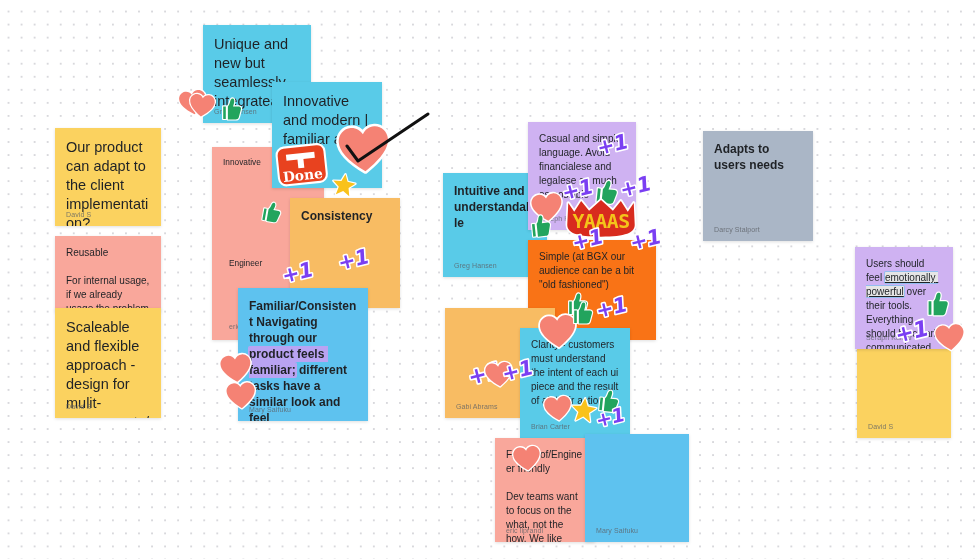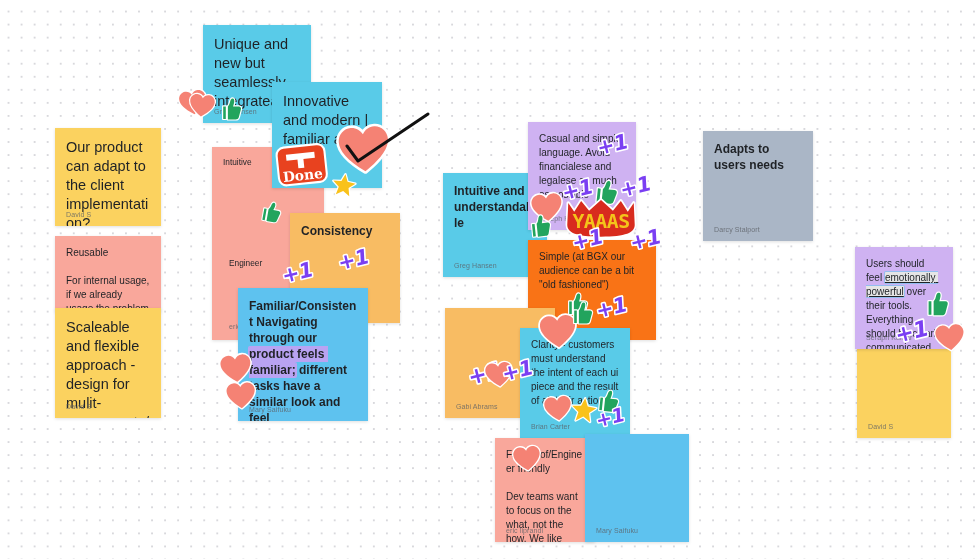--- a/index.html
+++ b/index.html
@@ -71,7 +71,7 @@
       <div class="author">Greg Hansen</div>
     </div>
     <div class="note t-sm" style="left: 212px; top: 147px; width: 112px; height: 193px; background: rgb(249, 167, 155); z-index: 14;">
-      <div class="body">Intuitive</div>
+      <div class="body">Innovative</div>
     </div>
     <div class="note t-sm" style="left: 218px; top: 248px; width: 100px; height: 90px; background: transparent; box-shadow: none; z-index: 15;">
       <div class="body">Engineer</div>

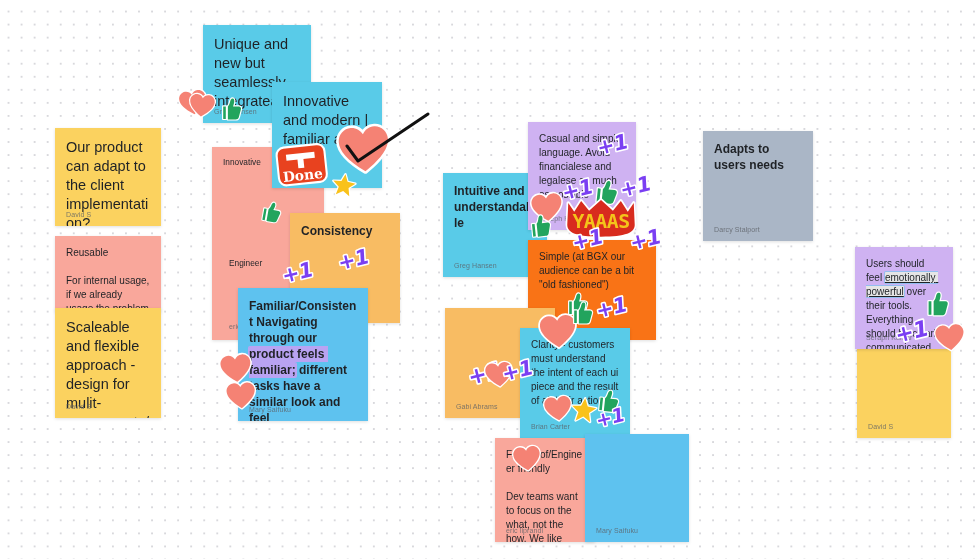--- a/index.html
+++ b/index.html
@@ -80,7 +80,7 @@
     <div class="note t-lg" style="left: 272px; top: 82px; width: 110px; height: 106px; background: rgb(89, 203, 232); z-index: 16;">
       <div class="body">Innovative and modern | familiar and simple</div>
     </div>
-    <div class="note t-md" style="left: 290px; top: 213px; width: 110px; height: 110px; background: rgb(248, 188, 99); z-index: 17;">
+    <div class="note t-md" style="left: 290px; top: 198px; width: 110px; height: 110px; background: rgb(248, 188, 99); z-index: 17;">
       <div class="body">Consistency</div>
     </div>
     <div class="note t-md" style="left: 238px; top: 288px; width: 130px; height: 133px; background: rgb(94, 194, 239); z-index: 18;">

